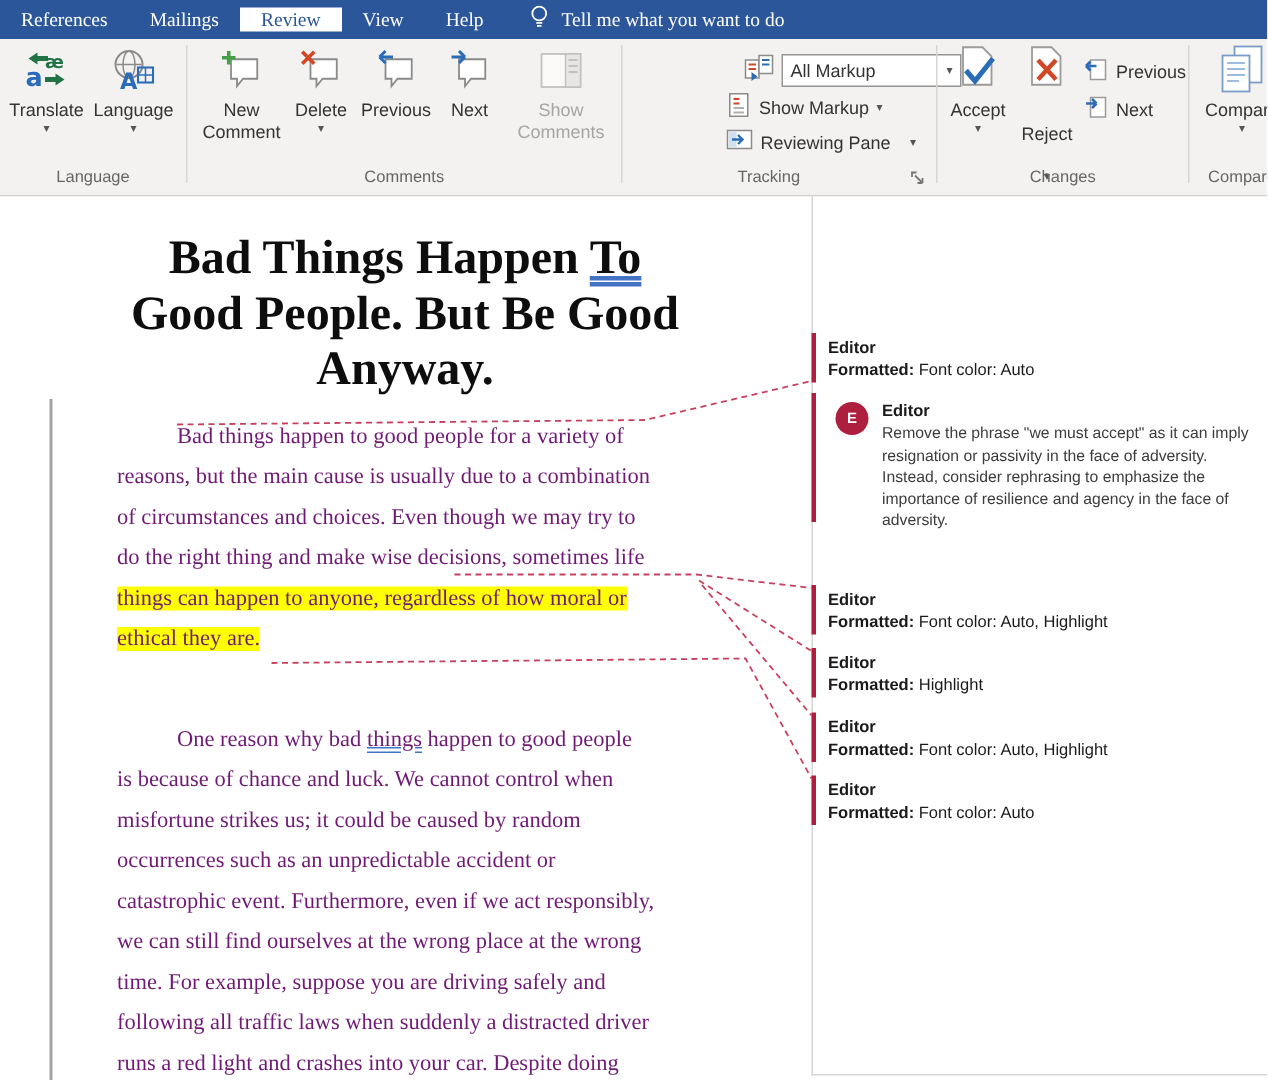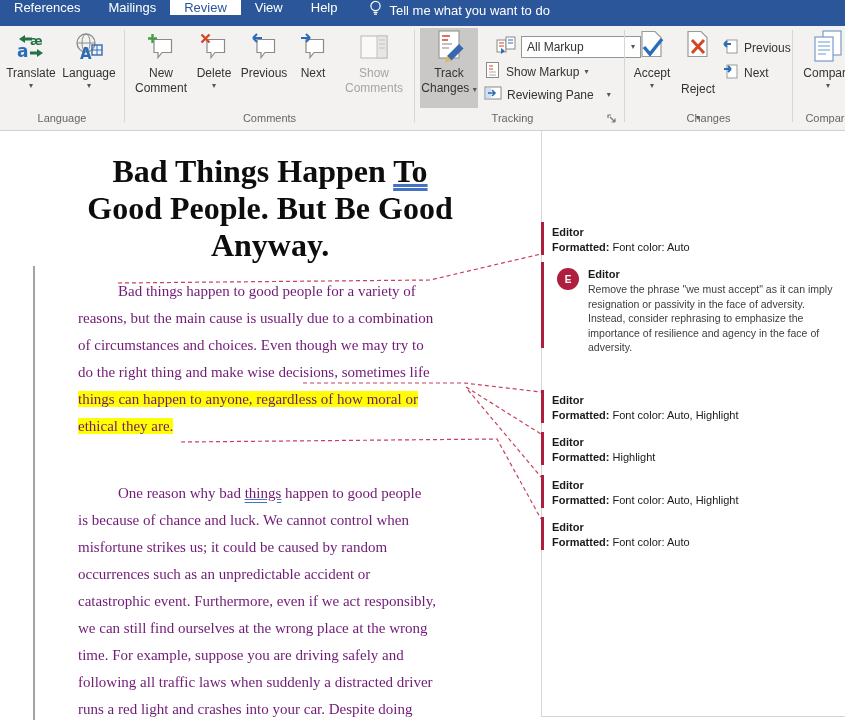--- a/index.html
+++ b/index.html
@@ -8,7 +8,7 @@
 
   
   .tabbar{position:absolute;top:0;left:0;right:0;height:26px;background:#2b579a;
-          display:flex;align-items:flex-start;color:#fff;font-size:13px;}
+          display:flex;align-items:center;color:#fff;font-size:13px;font-family:Liberation Serif, serif;}
   .tab{padding:0 14px;display:flex;align-items:center;cursor:pointer;white-space:nowrap;}
   .tab.active{background:#fff;color:#2b579a;}
   .tellme{display:flex;align-items:center;gap:7px;margin-left:16px;white-space:nowrap;}

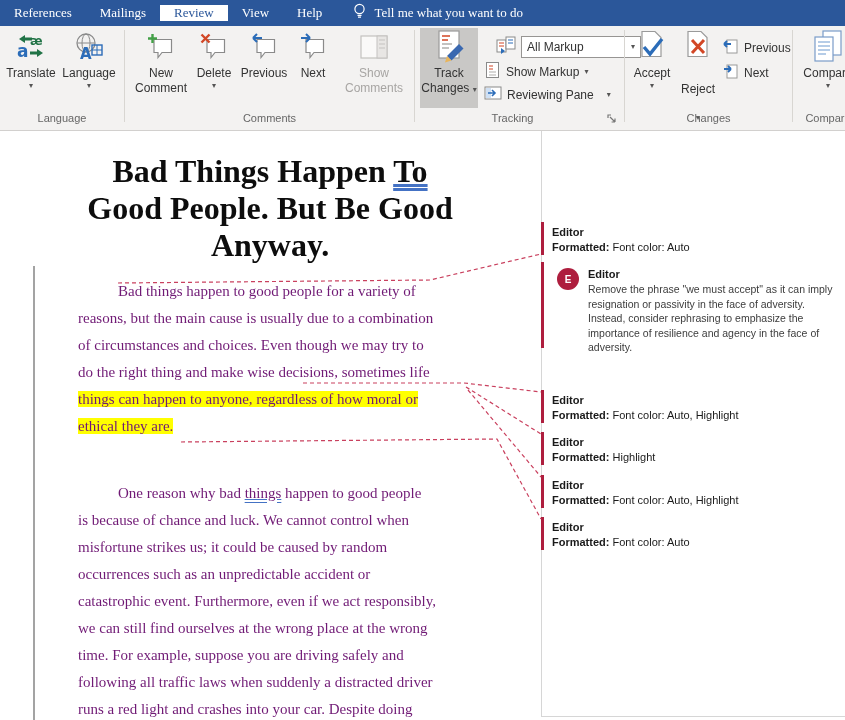--- a/index.html
+++ b/index.html
@@ -163,19 +163,6 @@
     <div class="grp-label" style="left:125px;width:289px;">Comments</div>
     <div class="vsep" style="left:414px;"></div>
 
-    <div class="bigbtn pressed" style="left:420px;width:58px;height:80px;">
-      <span class="ic">
-        <svg width="34" height="36" viewBox="0 0 34 36">
-            <rect x="7" y="2" width="20" height="27" fill="#fff" stroke="#9a9a9a" stroke-width="1.2"></rect>
-            <path d="M10 7 h8 M10 11 h6" stroke="#d24726" stroke-width="1.6"></path>
-            <path d="M10 15 h10 M10 19 h7" stroke="#b0aeac" stroke-width="1.4"></path>
-            <path d="M15 27 L27 15 l4.5 4.5 L19.5 31.5 z" fill="#3a68b0"></path>
-            <path d="M15 27 l-2 6.5 L19.5 31.5 z" fill="#e9b55a"></path>
-          </svg>
-      </span>
-      <span class="lbl">Track</span>
-      <span class="lbl"><span>Changes</span> <span class="inline-arrow">▾</span></span>
-    </div>
     <div class="smallrow" style="left:484px;top:9px;padding-left:12px;">
       <span>
         <svg width="20" height="20" viewBox="0 0 20 20">

